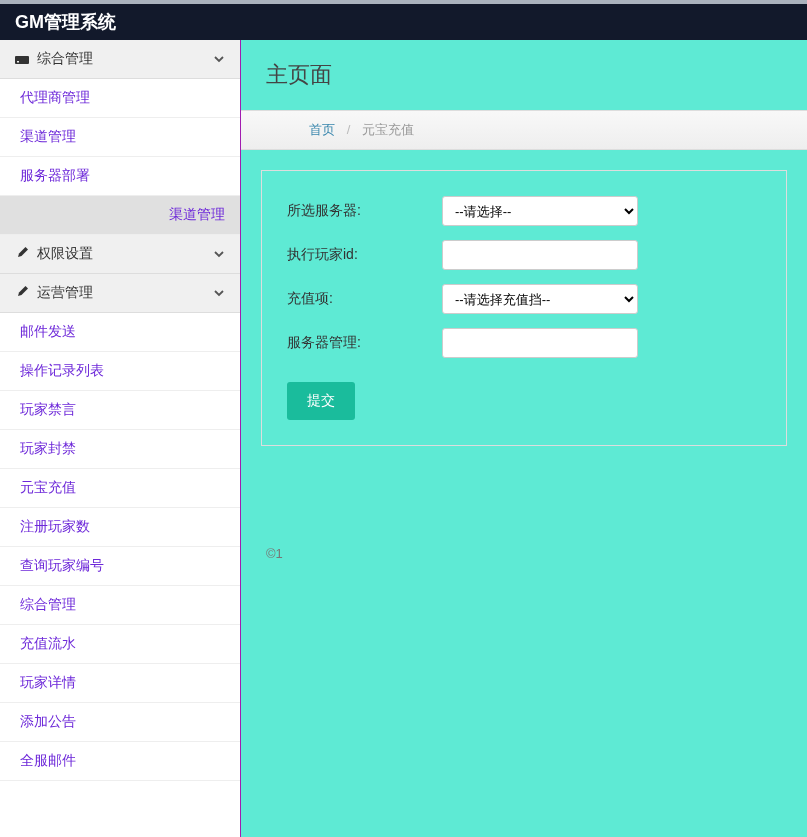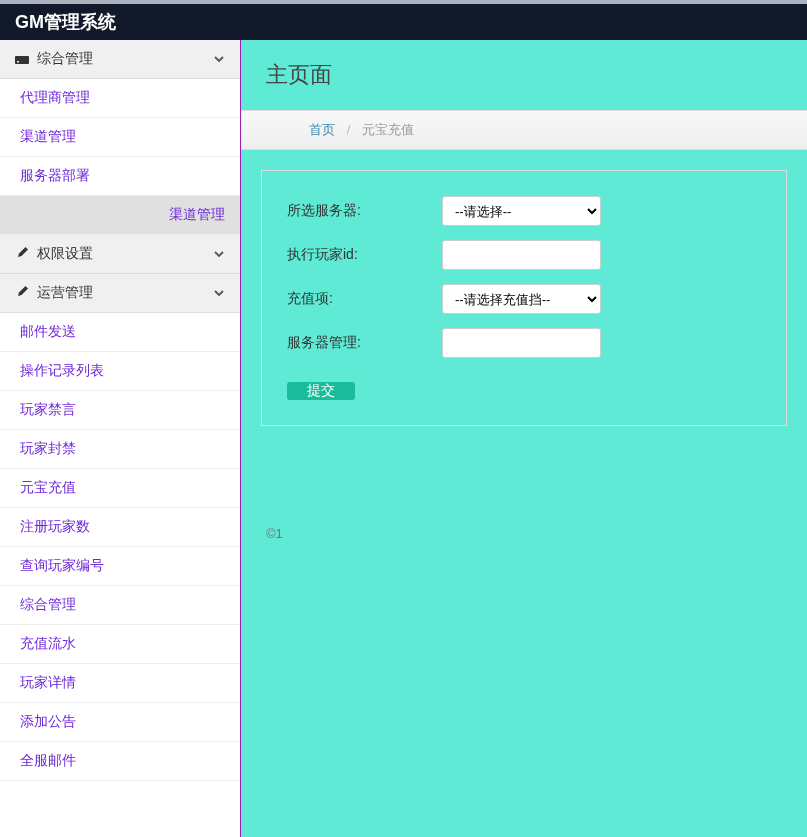--- a/index.html
+++ b/index.html
@@ -29,7 +29,7 @@
     .panel { margin: 20px; border: 1px solid #ddd; padding: 25px 20px 25px 20px; }
     .form-row { display: flex; align-items: center; margin-bottom: 14px; }
     .form-label { width: 160px; text-align: left; padding-left: 5px; color: #333; }
-    .form-control { width: 159px; height: 30px; border: 1px solid #ccc; border-radius: 3px; padding: 4px 8px; font-size: 13px; background: #fff; }
+    .form-control { width: 196px; height: 30px; border: 1px solid #ccc; border-radius: 3px; padding: 4px 8px; font-size: 13px; background: #fff; }
     select.form-control { height: 30px; }
     .btn-submit { background: #1abc9c; color: #fff; border: none; padding: 0 20px; border-radius: 3px; font-size: 14px; cursor: pointer; margin-top: 10px; margin-left: 5px; }
     

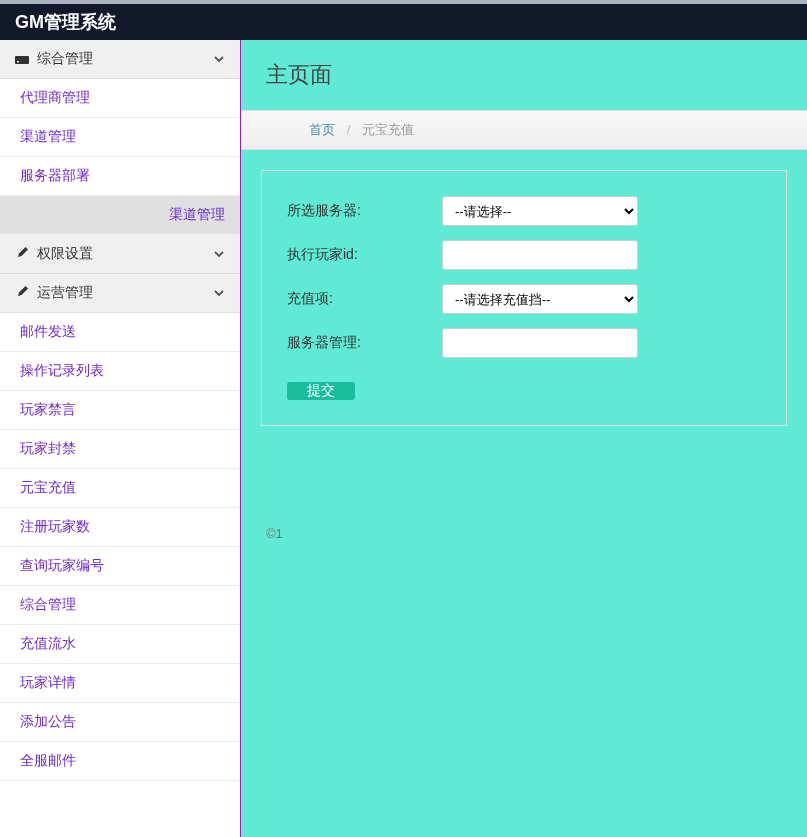--- a/index.html
+++ b/index.html
@@ -31,7 +31,7 @@
     .form-label { width: 160px; text-align: left; padding-left: 5px; color: #333; }
     .form-control { width: 196px; height: 30px; border: 1px solid #ccc; border-radius: 3px; padding: 4px 8px; font-size: 13px; background: #fff; }
     select.form-control { height: 30px; }
-    .btn-submit { background: #1abc9c; color: #fff; border: none; padding: 0 20px; border-radius: 3px; font-size: 14px; cursor: pointer; margin-top: 10px; margin-left: 5px; }
+    .btn-submit { background: #1abc9c; color: #fff; border: none; padding: 10px 20px; border-radius: 3px; font-size: 14px; cursor: pointer; margin-top: 10px; margin-left: 5px; }
     
     .footer { margin: 100px 20px 20px 20px; color: #777; font-size: 13px; padding-left: 5px; }
     

